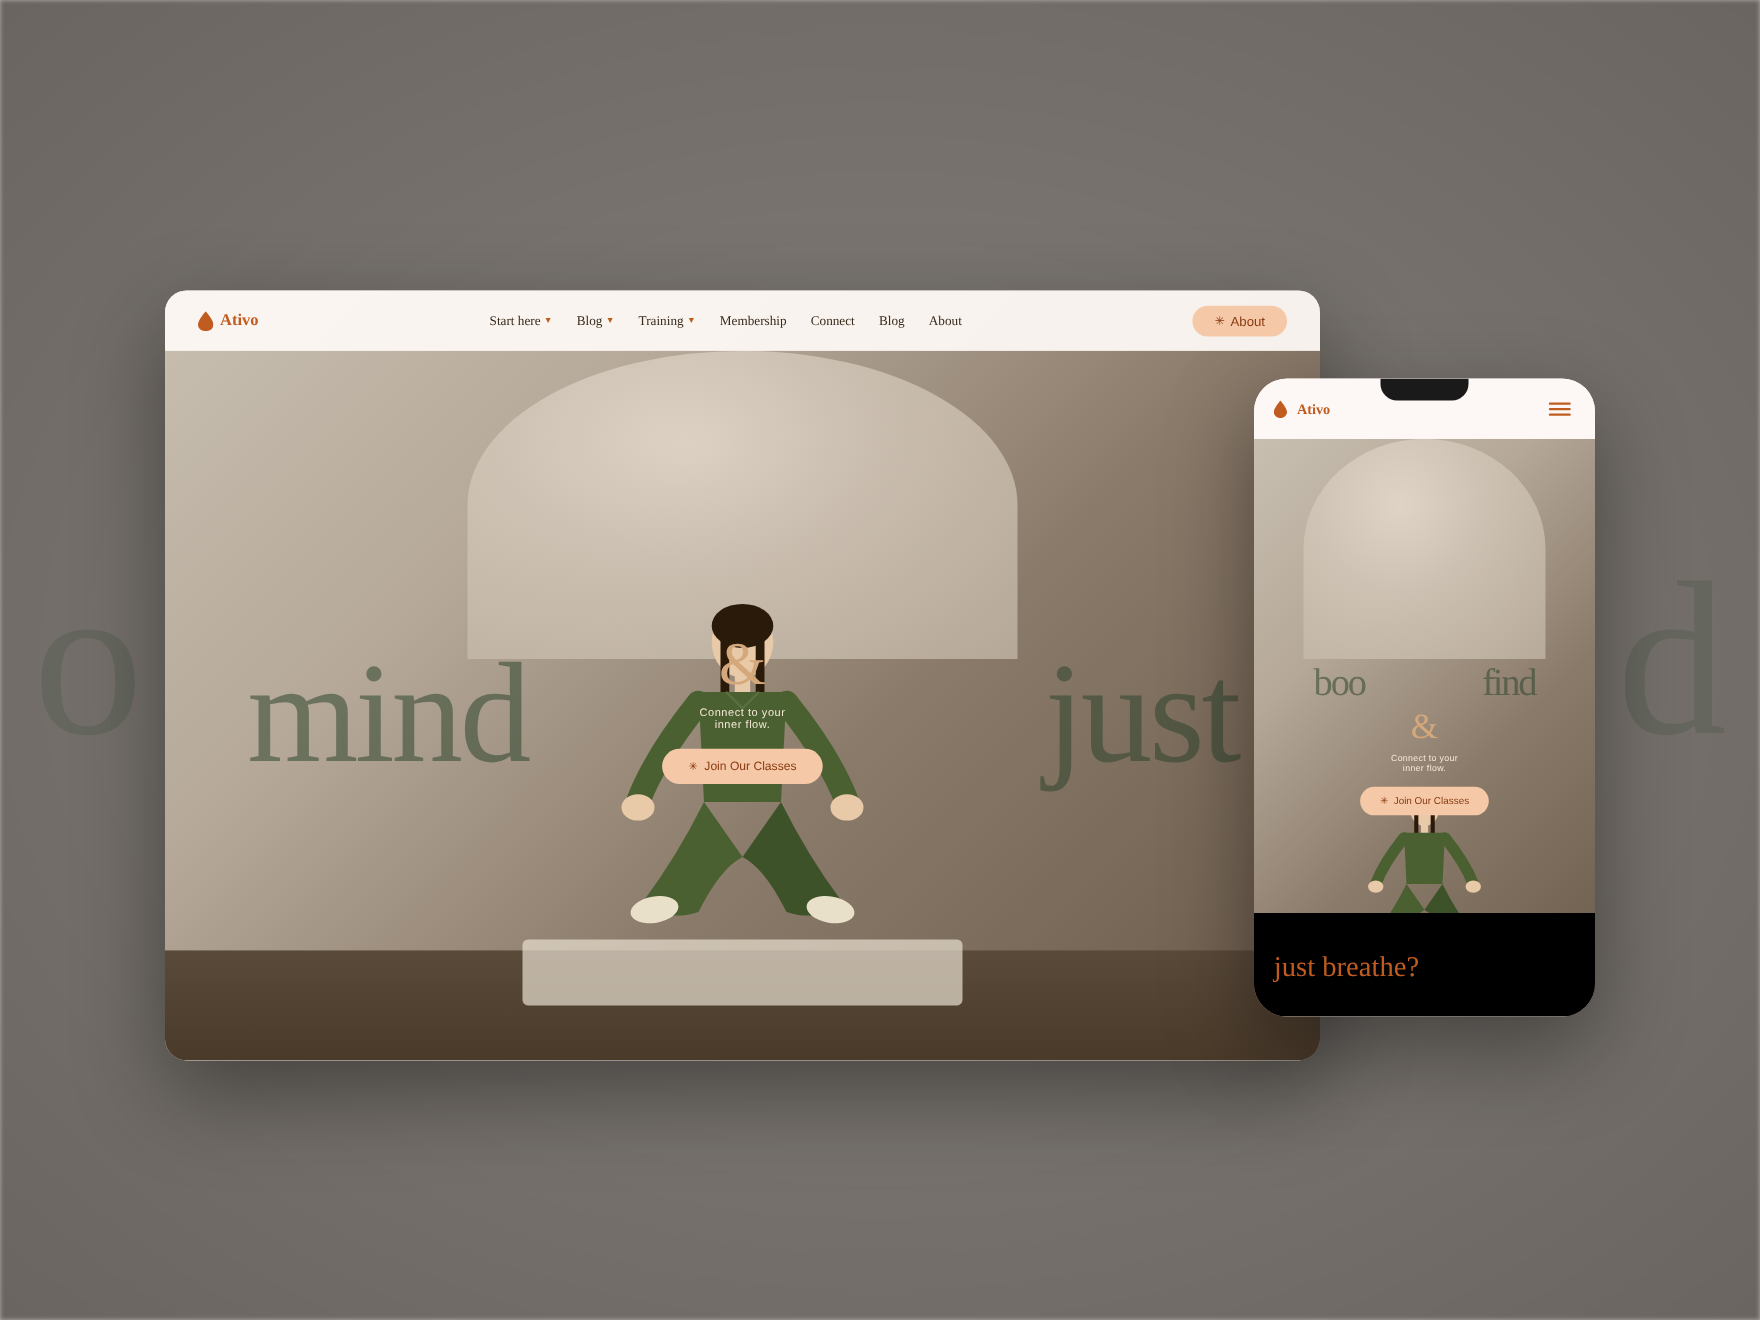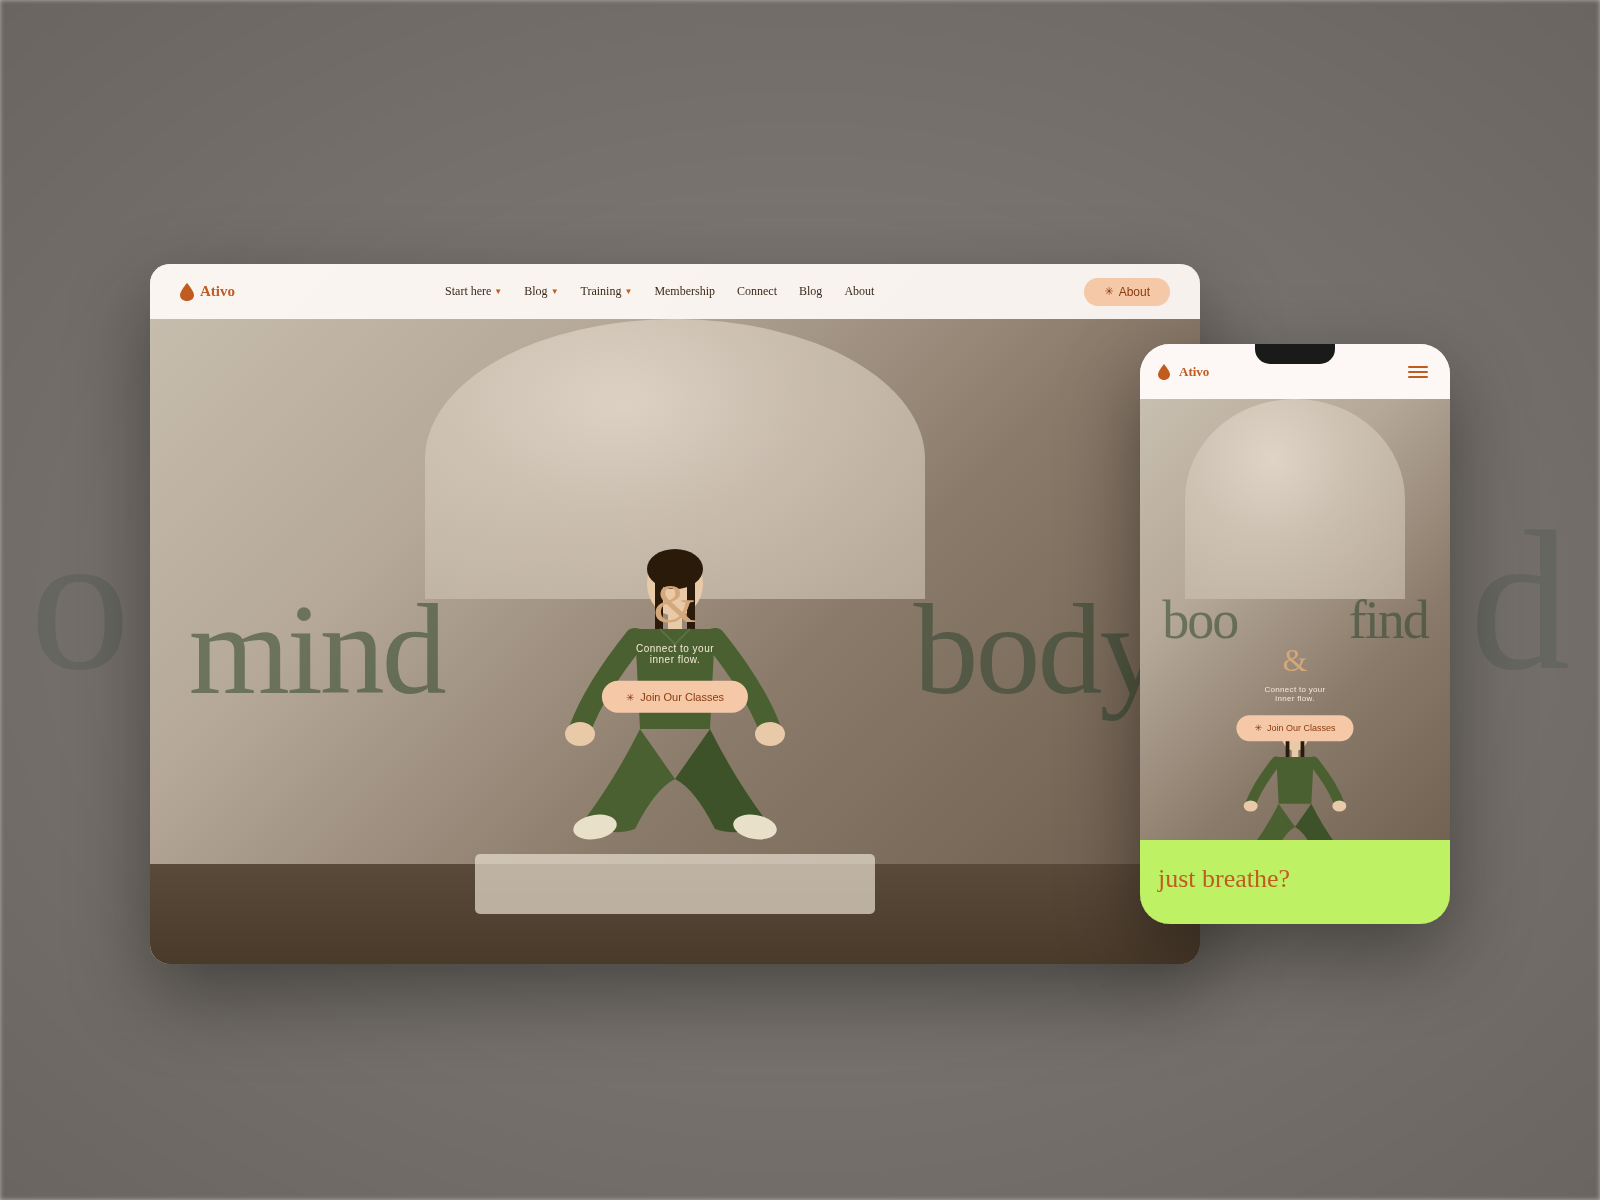--- a/index.html
+++ b/index.html
@@ -508,7 +508,7 @@
 
       <div class="hero-big-text">
         <span style="margin-right: 220px;">mind</span>
-        <span style="margin-left: 220px;">body</span>
+        <span style="margin-left: 220px;">just</span>
       </div>
 
       <svg class="person-svg" viewBox="0 0 300 380" fill="none" xmlns="http://www.w3.org/2000/svg">

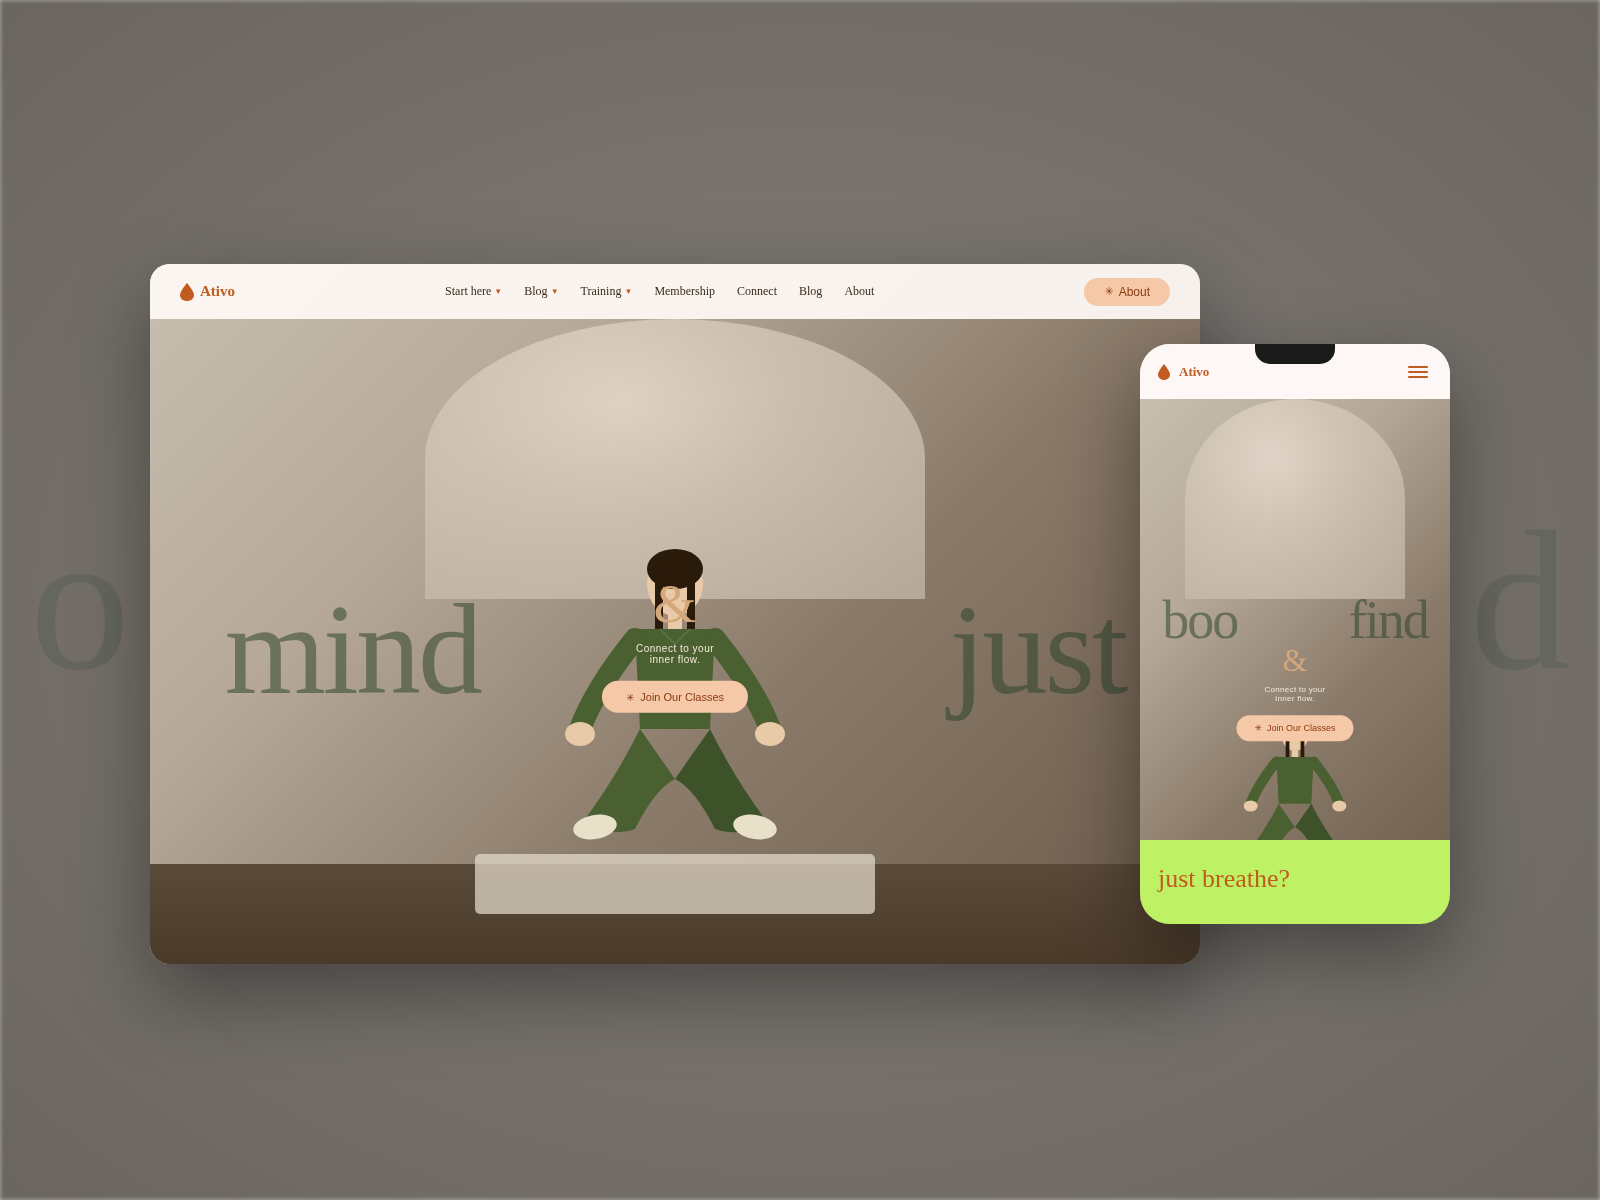--- a/index.html
+++ b/index.html
@@ -313,7 +313,7 @@
       transform: translate(-50%, -50%);
       width: 100%;
       text-align: center;
-      font-size: 54px;
+      font-size: 35px;
       color: rgba(45, 70, 45, 0.55);
       font-weight: 300;
       letter-spacing: -2px;

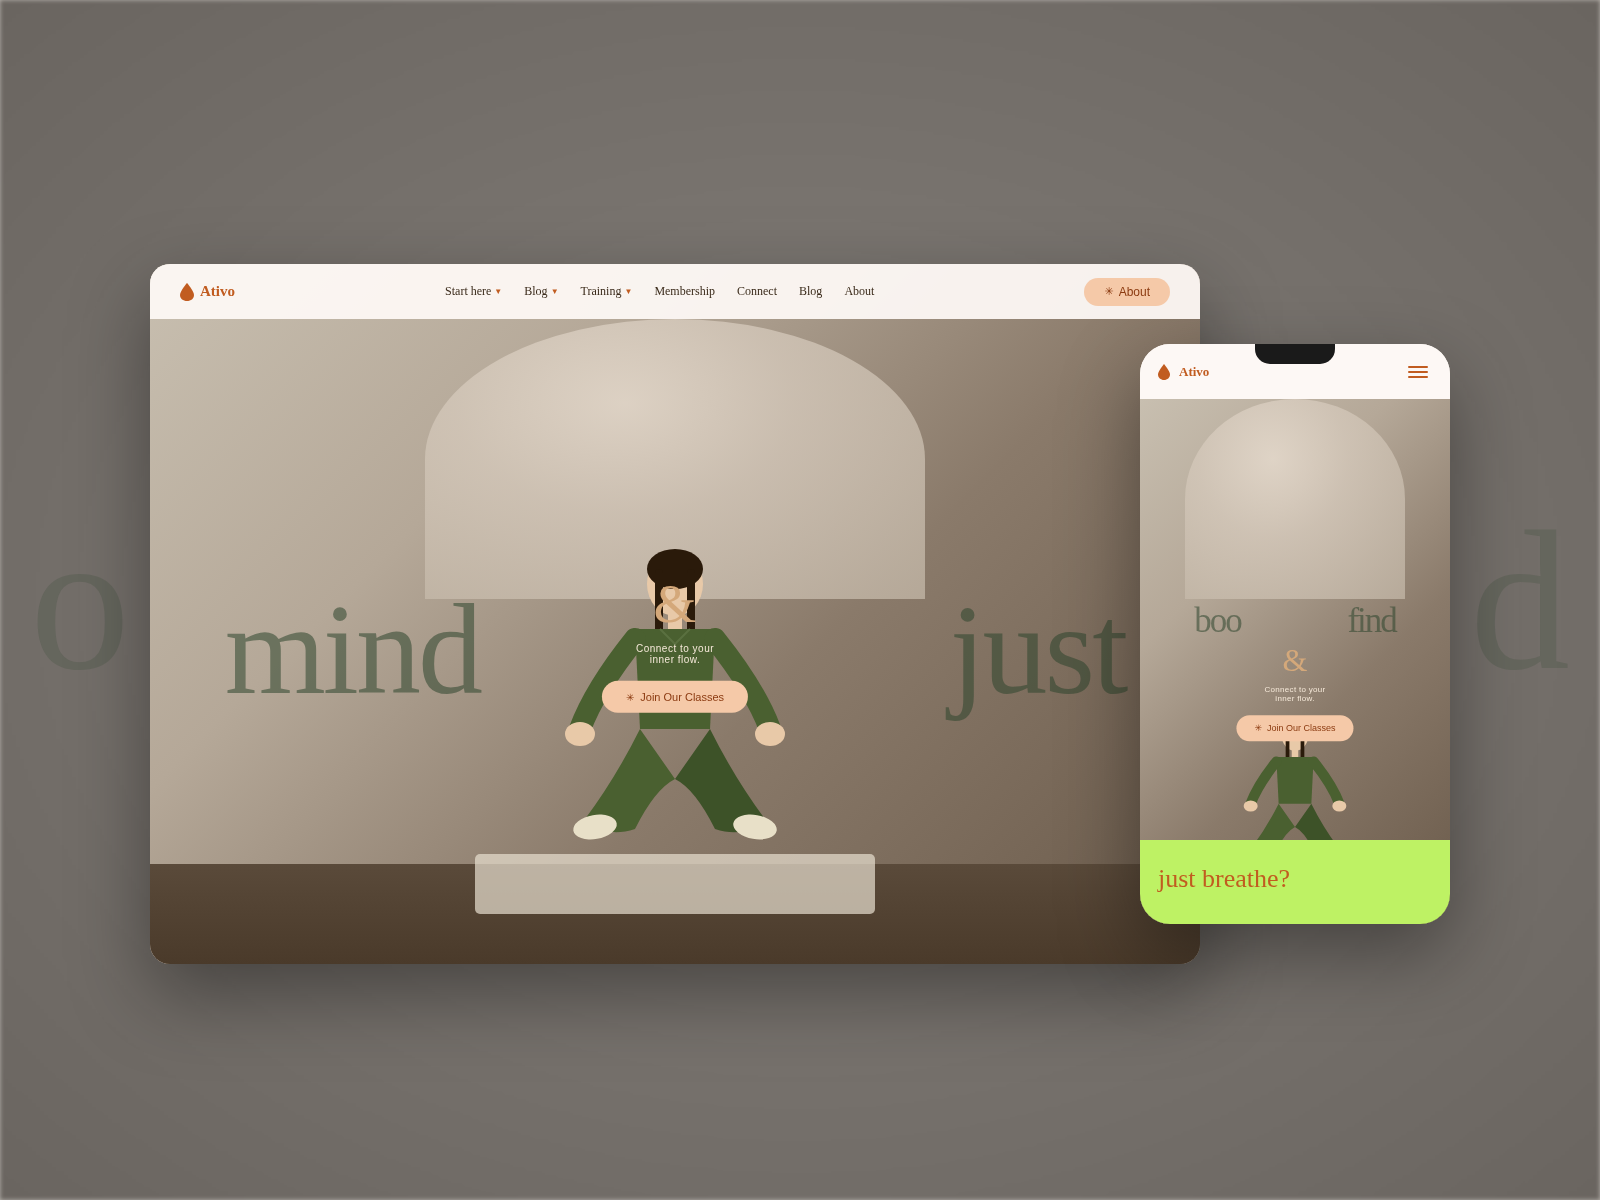--- a/index.html
+++ b/index.html
@@ -387,8 +387,8 @@
       bottom: 0;
       left: 0;
       right: 0;
-      height: 84px;
-      background: #bef264;
+      height: 94px;
+      background: #000000;
     }
 
     .mobile-cursive-text {

